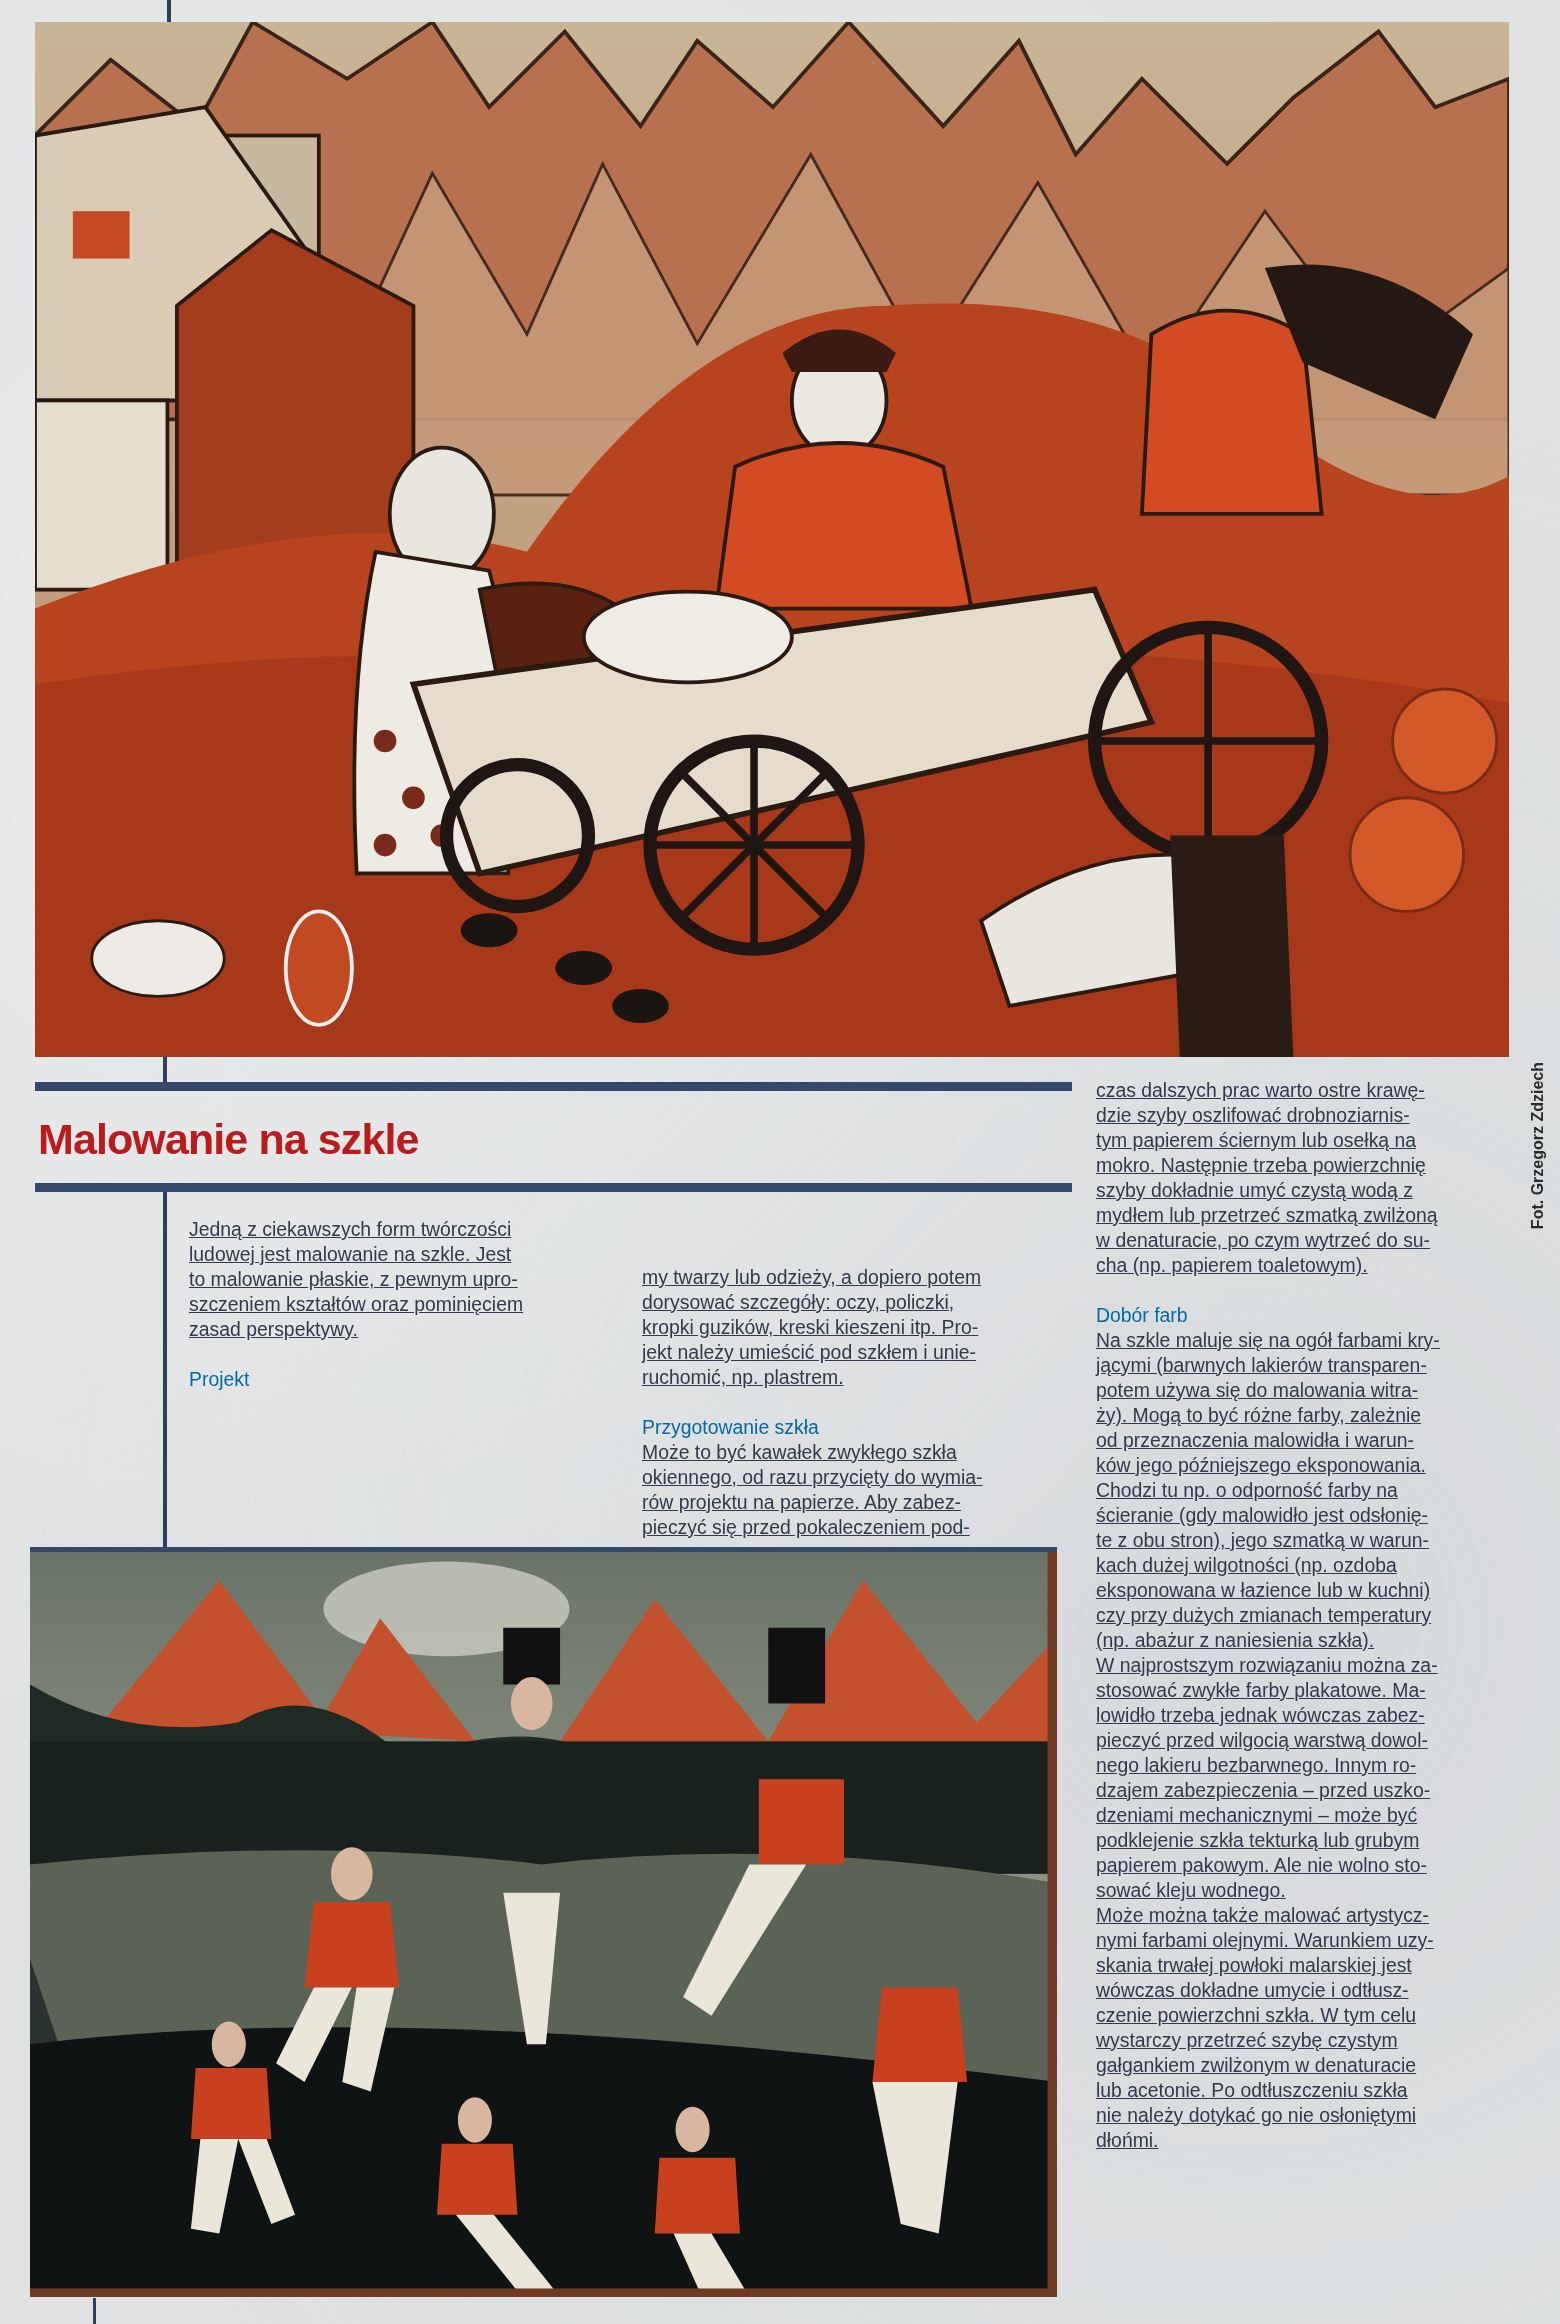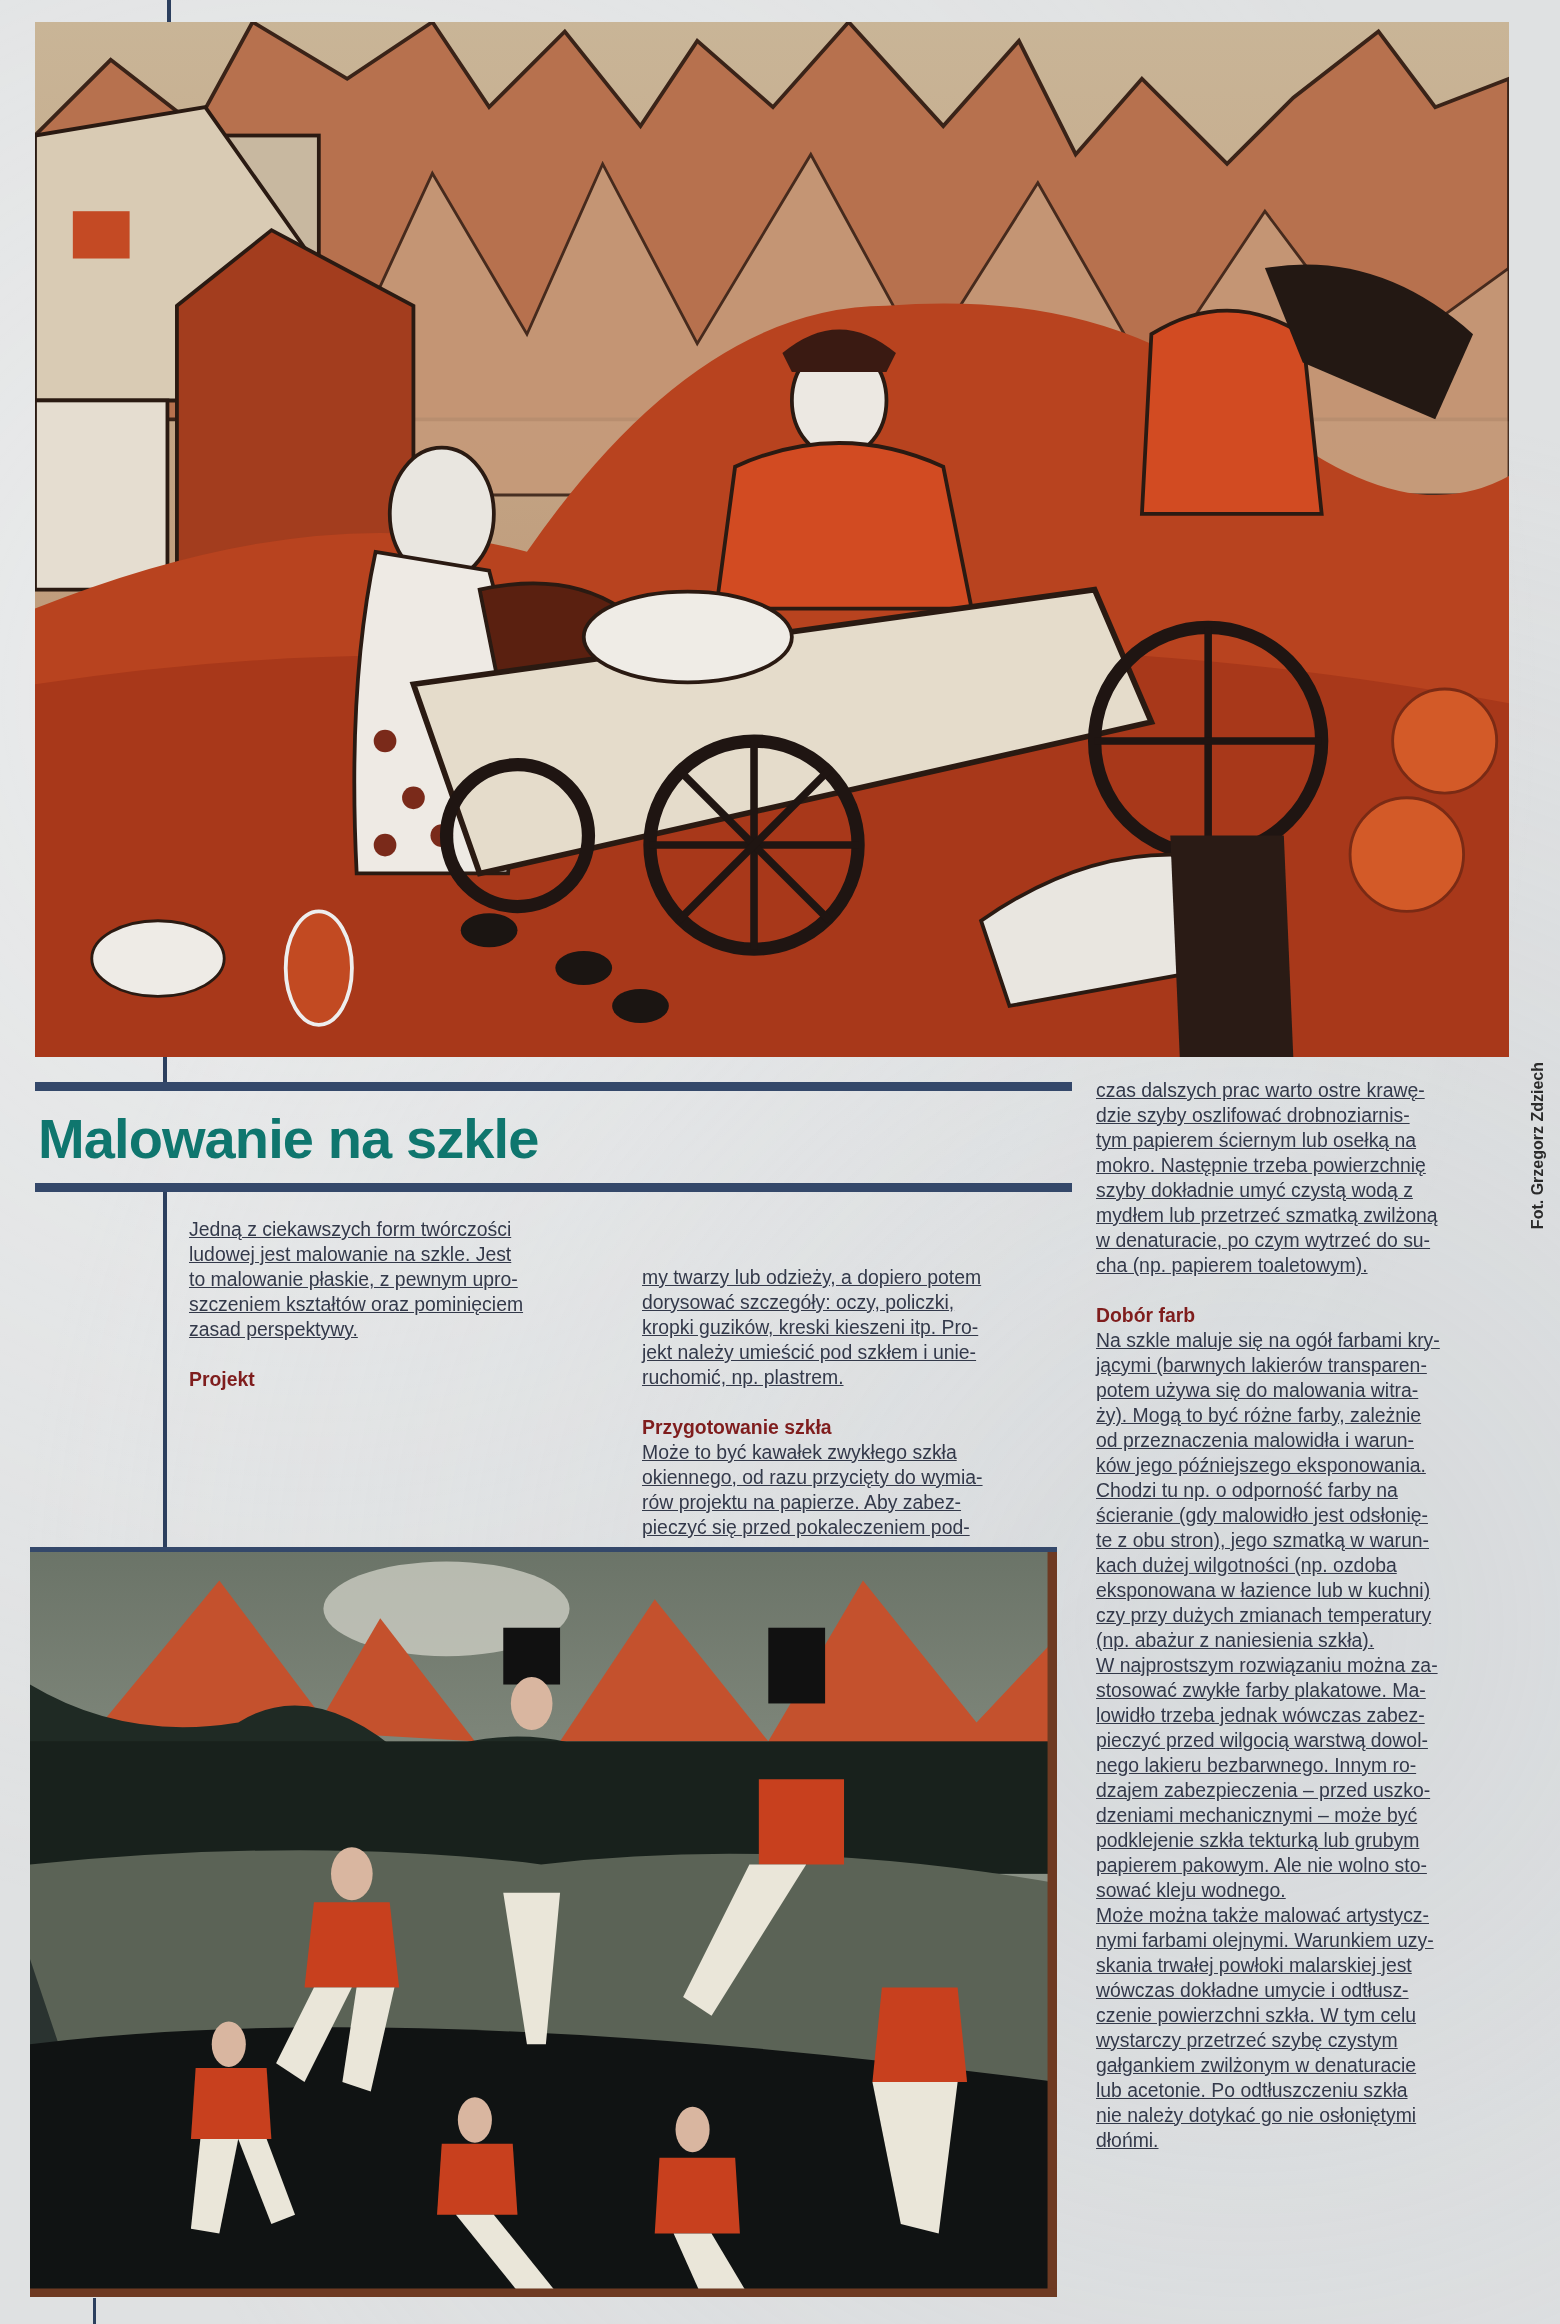--- a/index.html
+++ b/index.html
@@ -30,8 +30,8 @@
   #title {
     left: 38px; top: 1100px;
     font-family: "Liberation Sans", sans-serif;
-    font-weight: bold; font-size: 56px; letter-spacing: -0.9px;
-    color: #0f766e;
+    font-weight: bold; font-size: 43px; letter-spacing: -0.9px;
+    color: #b91c1c;
     line-height: 78px;
   }
 

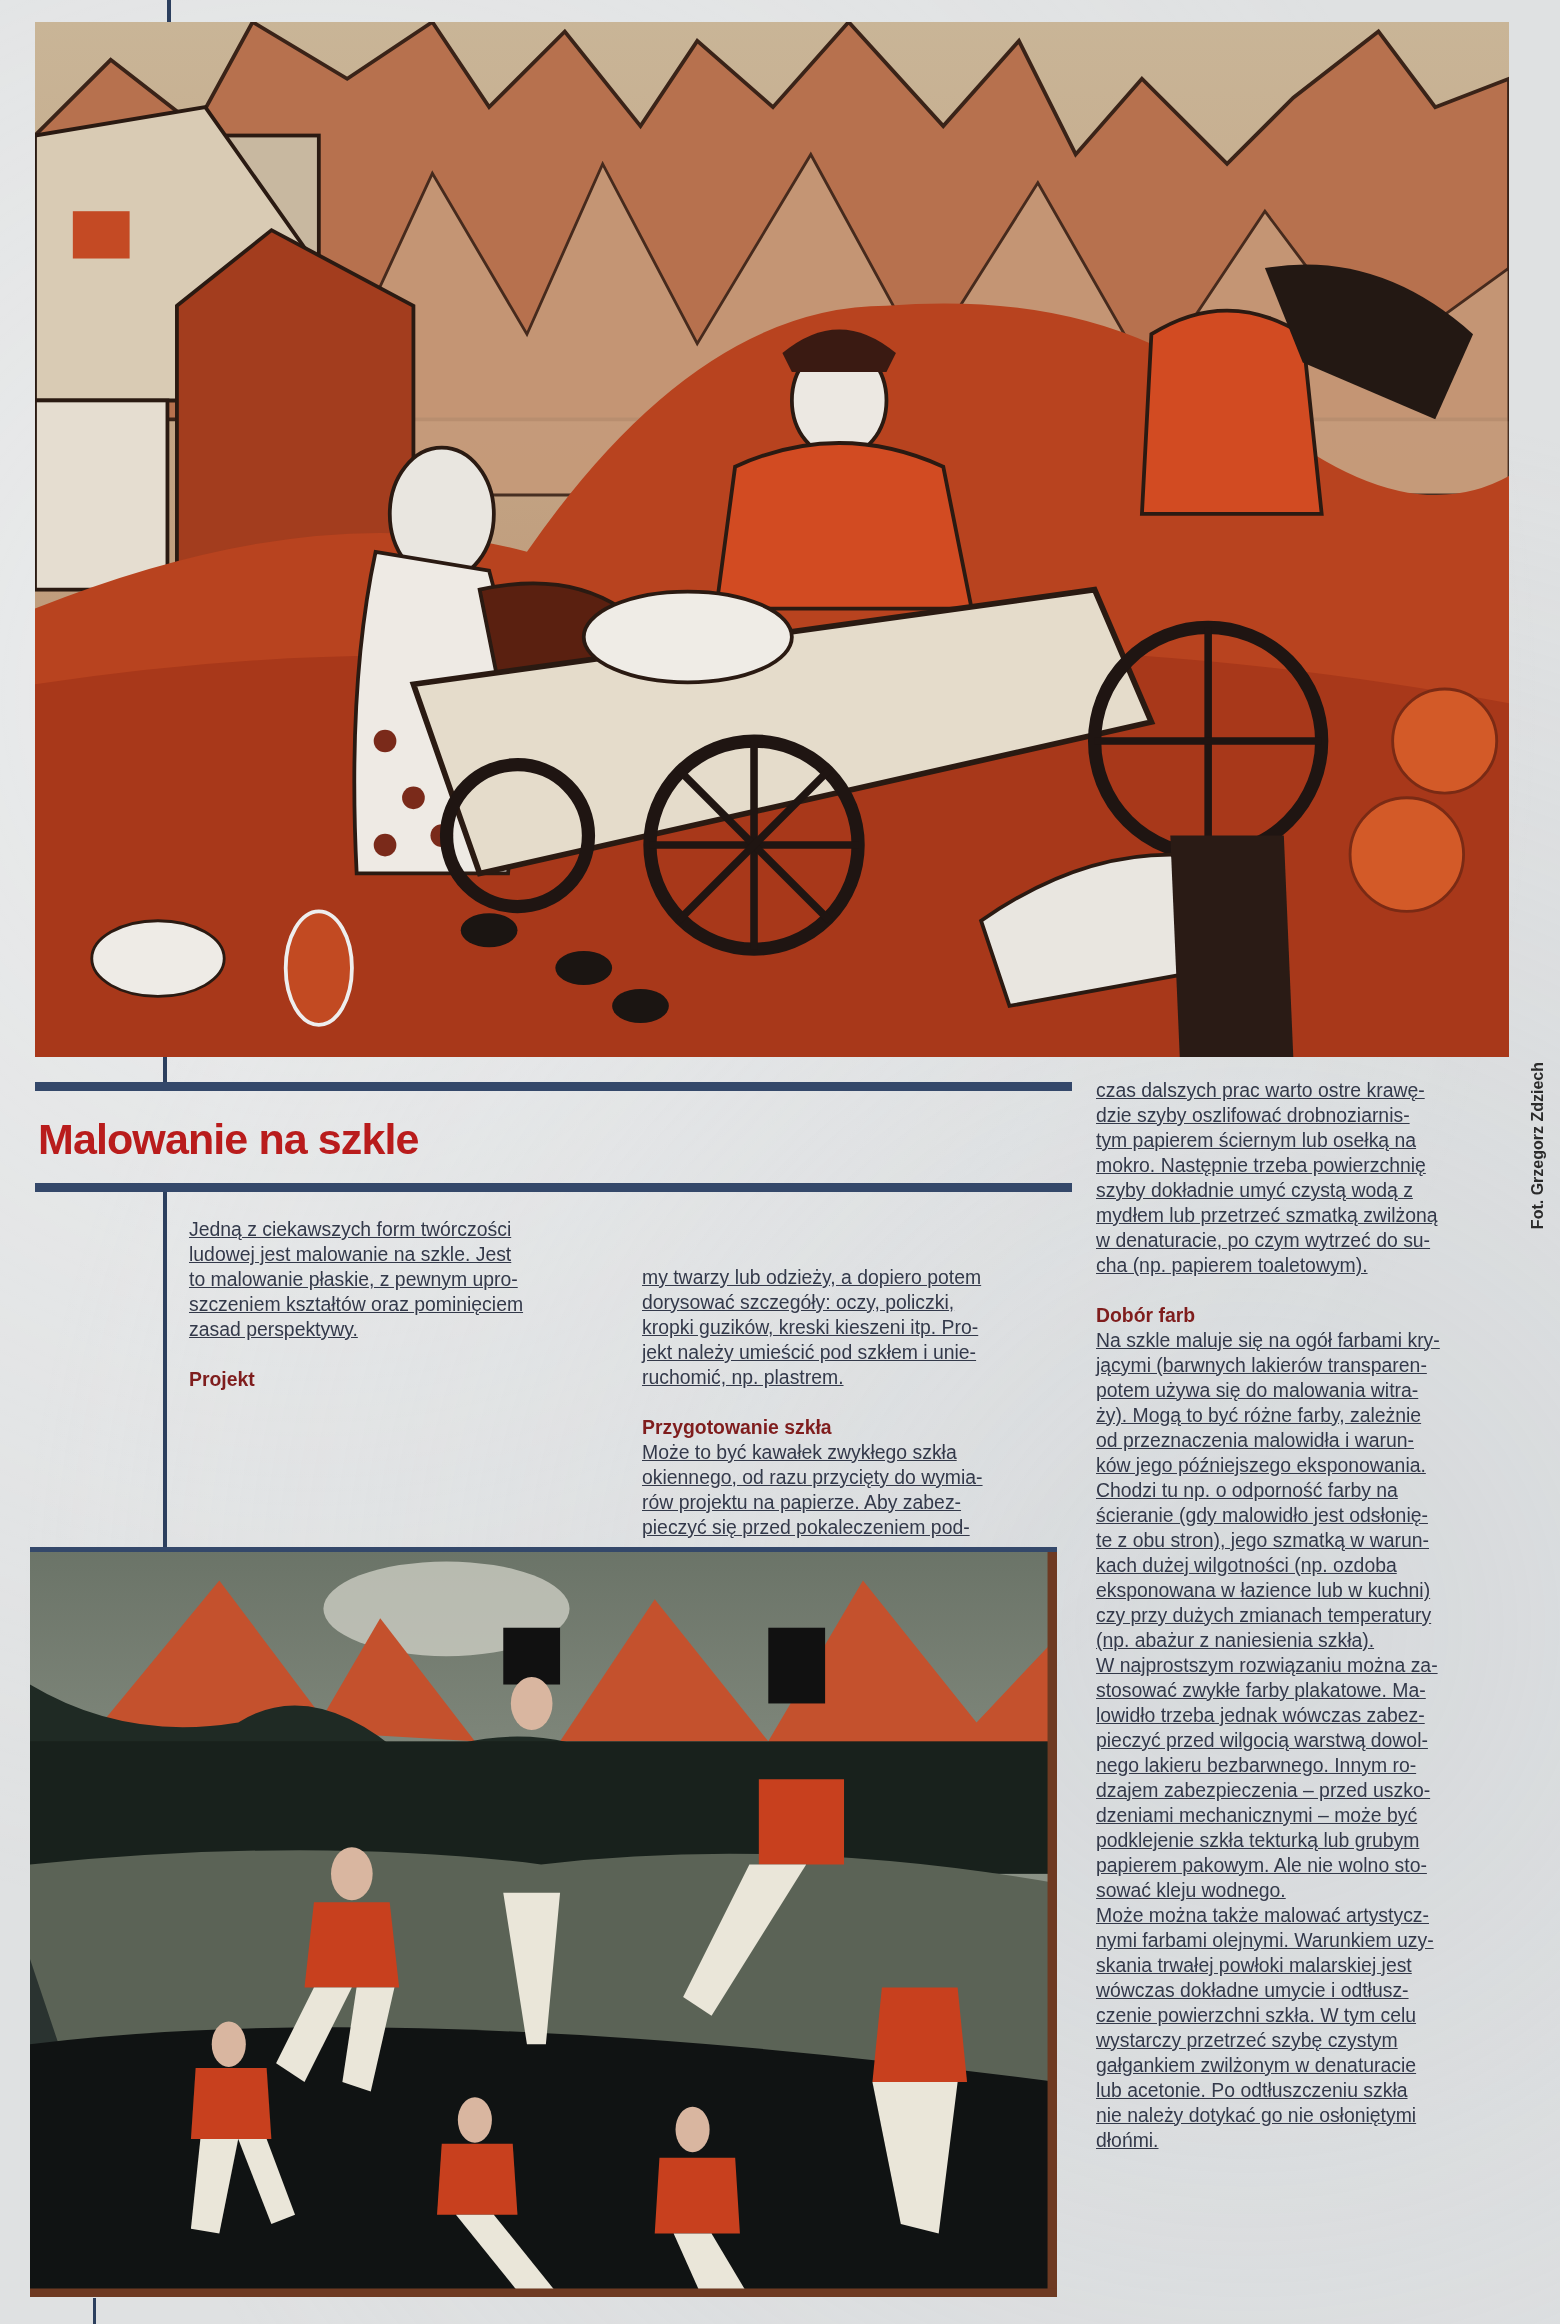--- a/index.html
+++ b/index.html
@@ -42,7 +42,7 @@
   }
   .col p { margin: 0; text-decoration: underline; }
   .col h3 {
-    margin: 0; font-size: 19.4px; line-height: 25px; font-weight: bold; color: #7f1d1d;
+    margin: 0; font-size: 19.4px; line-height: 25px; font-weight: normal; color: #0369a1;
   }
   .gap { height: 24.6px; }
   .line { white-space: nowrap; display: block; }

